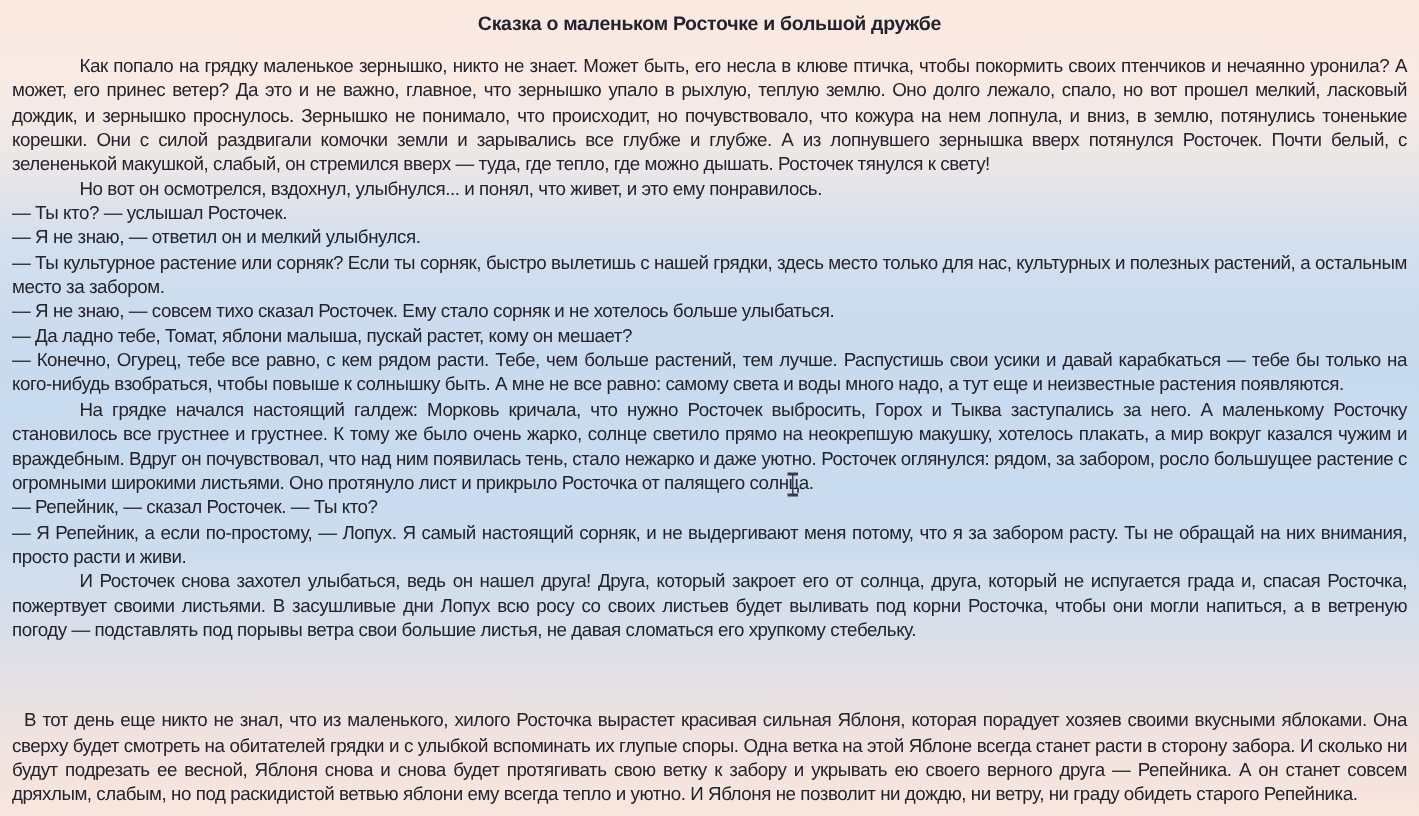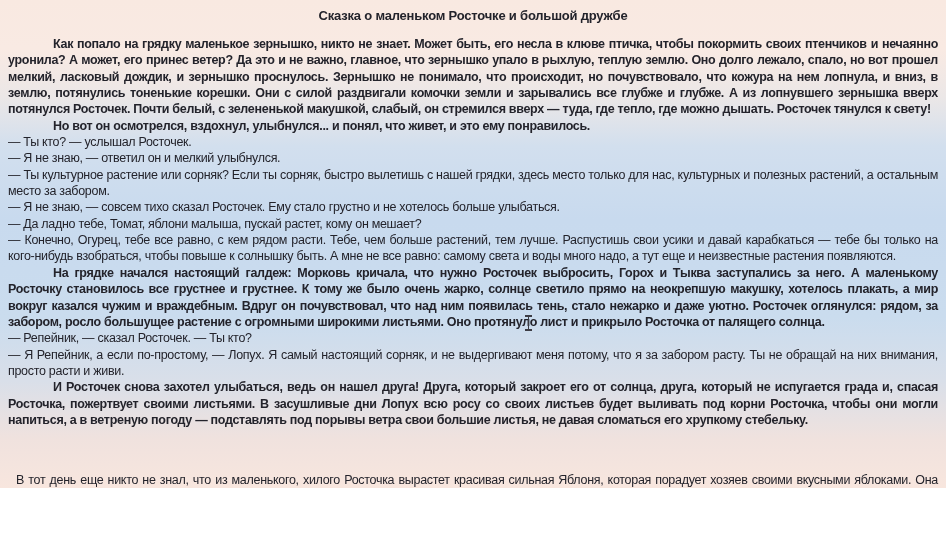--- a/index.html
+++ b/index.html
@@ -9,7 +9,7 @@
   }
   .page {
     position: relative;
-    width: 946px; height: 488px;
+    width: 946px; height: 544px;
     box-sizing: border-box;
     padding: 6px 8px 0 8px;
     overflow: hidden;

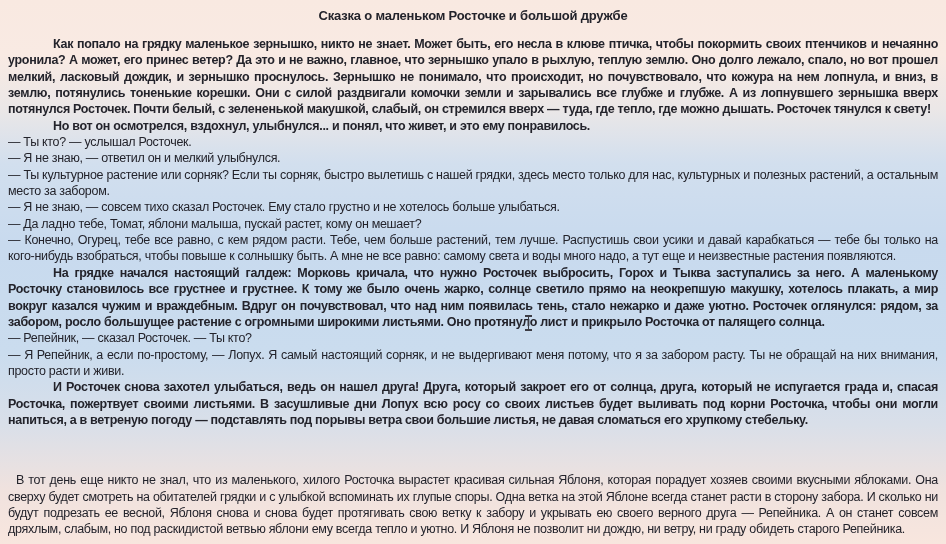--- a/index.html
+++ b/index.html
@@ -40,7 +40,7 @@
     letter-spacing: -0.3px;
     text-align: justify;
   }
-  .ind    { text-indent: 45px; font-weight: bold; }
+  .ind    { text-indent: 45px; }
   .ind-sm { text-indent: 8px; margin-top: 44px; }
   
   .ibeam {

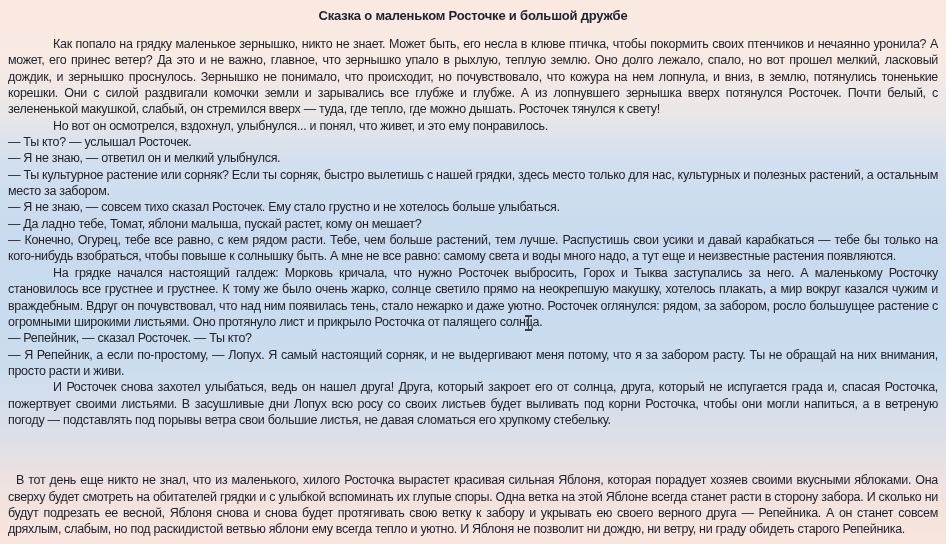--- a/index.html
+++ b/index.html
@@ -75,7 +75,7 @@
   <p class="para">— Ты кто? — услышал Росточек.</p>
   <p class="para">— Я не знаю, — ответил он и мелкий улыбнулся.</p>
   <p class="para">— Ты культурное растение или сорняк? Если ты сорняк, быстро вылетишь с нашей грядки, здесь место только для нас, культурных и полезных растений, а остальным место за забором.</p>
-  <p class="para">— Я не знаю, — совсем тихо сказал Росточек. Ему стало грустно и не хотелось больше улыбаться.</p>
+  <p class="para">— Я не знаю, — совсем тихо сказал Росточек. Ему стало сорняк и не хотелось больше улыбаться.</p>
   <p class="para">— Да ладно тебе, Томат, яблони малыша, пускай растет, кому он мешает?</p>
   <p class="para">— Конечно, Огурец, тебе все равно, с кем рядом расти. Тебе, чем больше растений, тем лучше. Распустишь свои усики и давай карабкаться — тебе бы только на кого-нибудь взобраться, чтобы повыше к солнышку быть. А мне не все равно: самому света и воды много надо, а тут еще и неизвестные растения появляются.</p>
   <p class="para ind">На грядке начался настоящий галдеж: Морковь кричала, что нужно Росточек выбросить, Горох и Тыква заступались за него. А маленькому Росточку становилось все грустнее и грустнее. К тому же было очень жарко, солнце светило прямо на неокрепшую макушку, хотелось плакать, а мир вокруг казался чужим и враждебным. Вдруг он почувствовал, что над ним появилась тень, стало нежарко и даже уютно. Росточек оглянулся: рядом, за забором, росло большущее растение с огромными широкими листьями. Оно протянуло лист и прикрыло Росточка от палящего солнца.</p>

